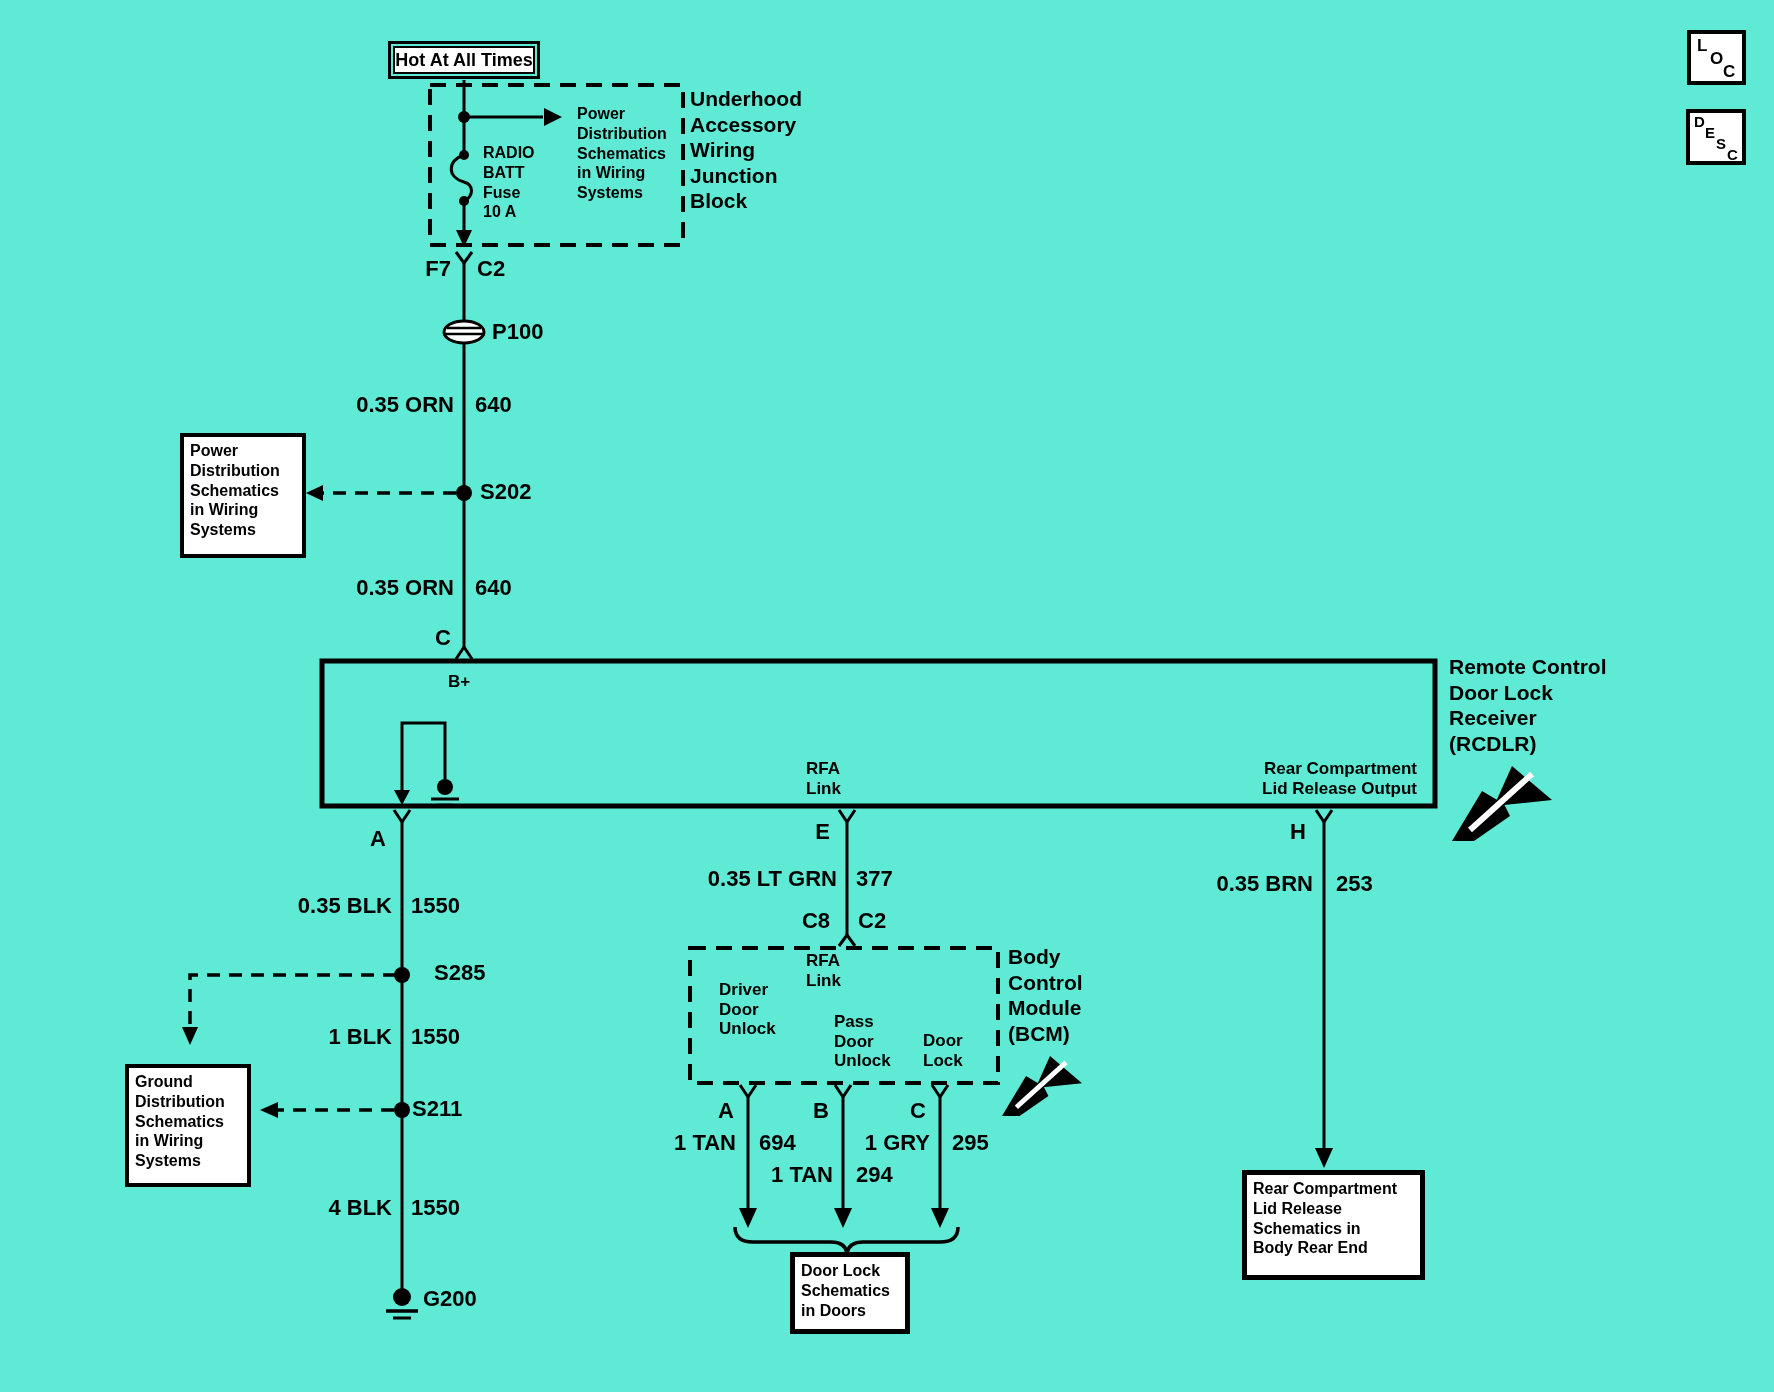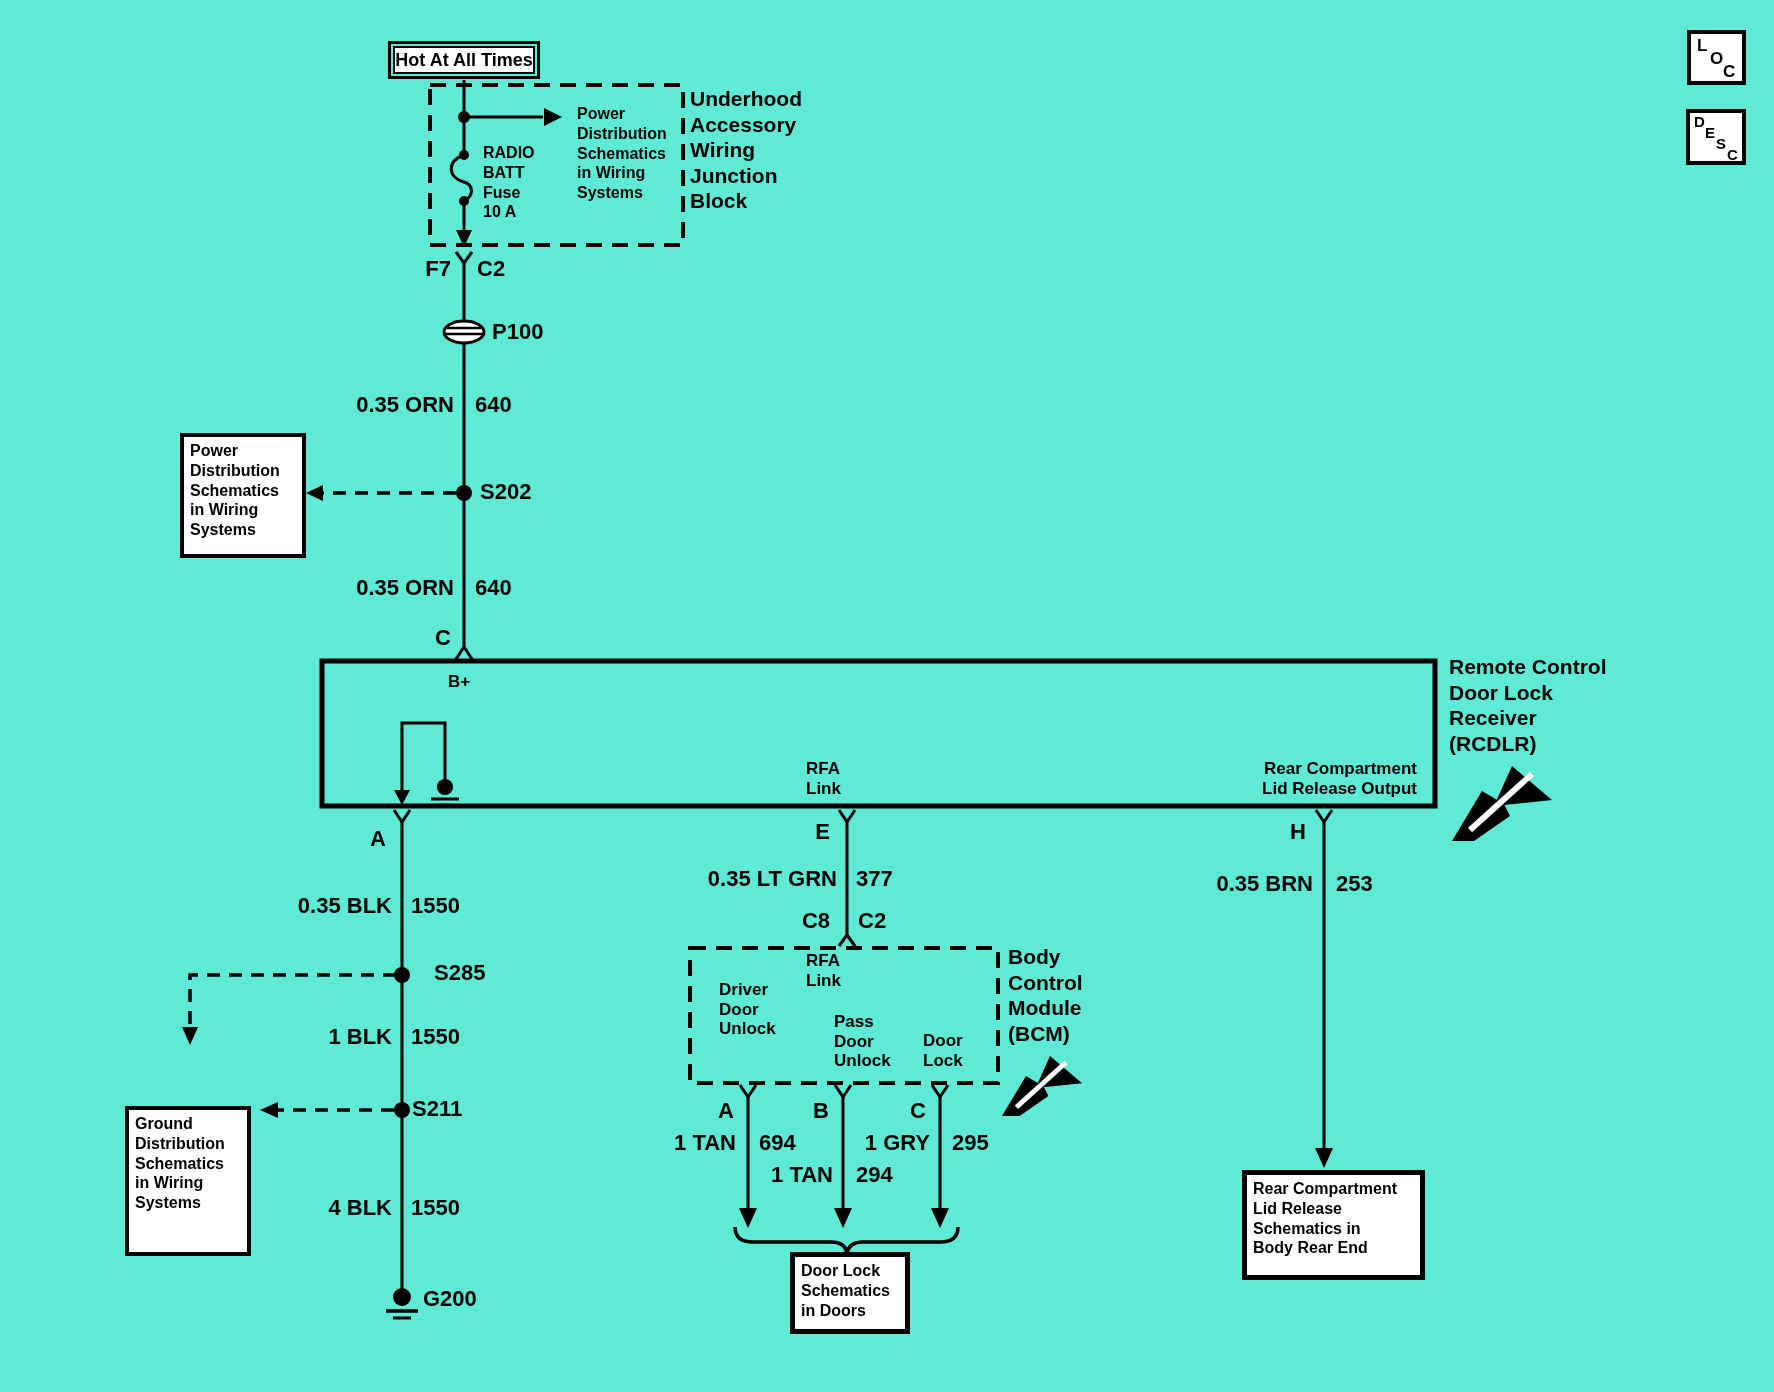--- a/index.html
+++ b/index.html
@@ -191,7 +191,7 @@
   <div class="lbl s22 tr" style="left:266px;top:894px;width:126px;">0.35 BLK</div>
   <div class="lbl s22" style="left:411px;top:894px;">1550</div>
   <div class="lbl s22" style="left:434px;top:961px;">S285</div>
-  <div class="refbox" style="left:125px;top:1106px;width:126px;height:150px;">Ground
+  <div class="refbox" style="left:125px;top:1064px;width:126px;height:123px;">Ground
 Distribution
 Schematics
 in Wiring

